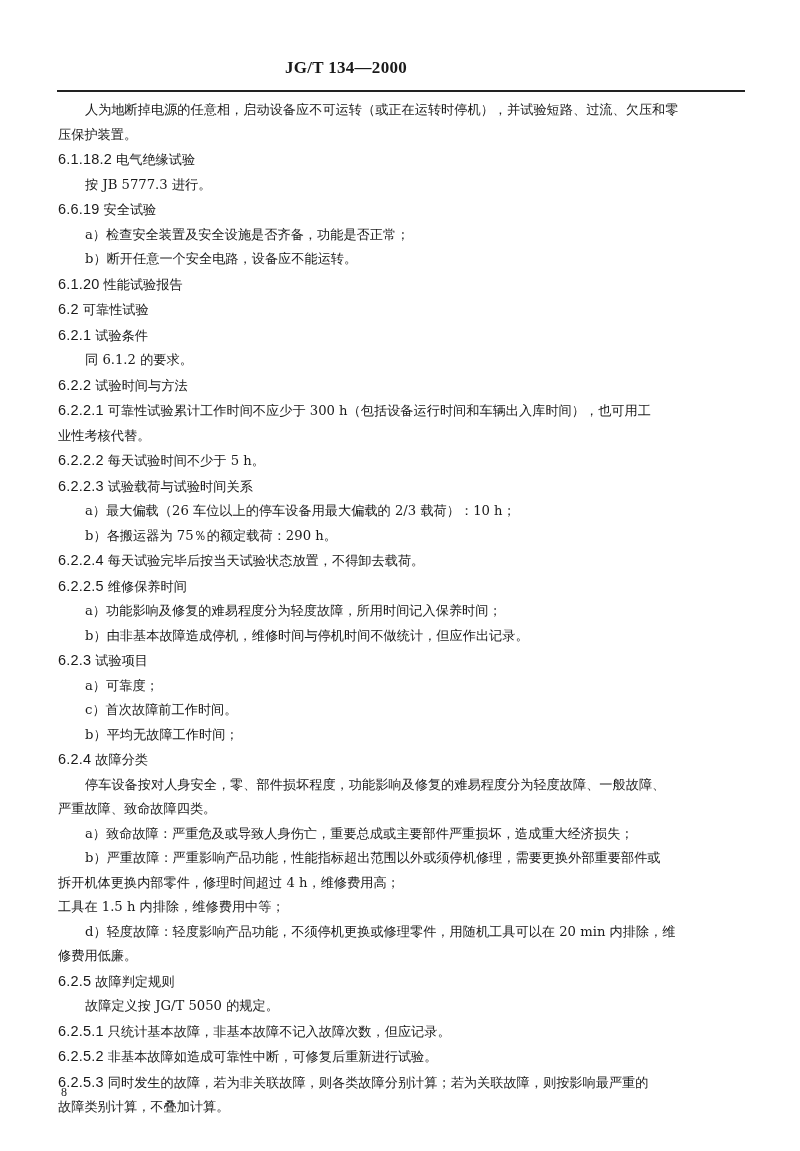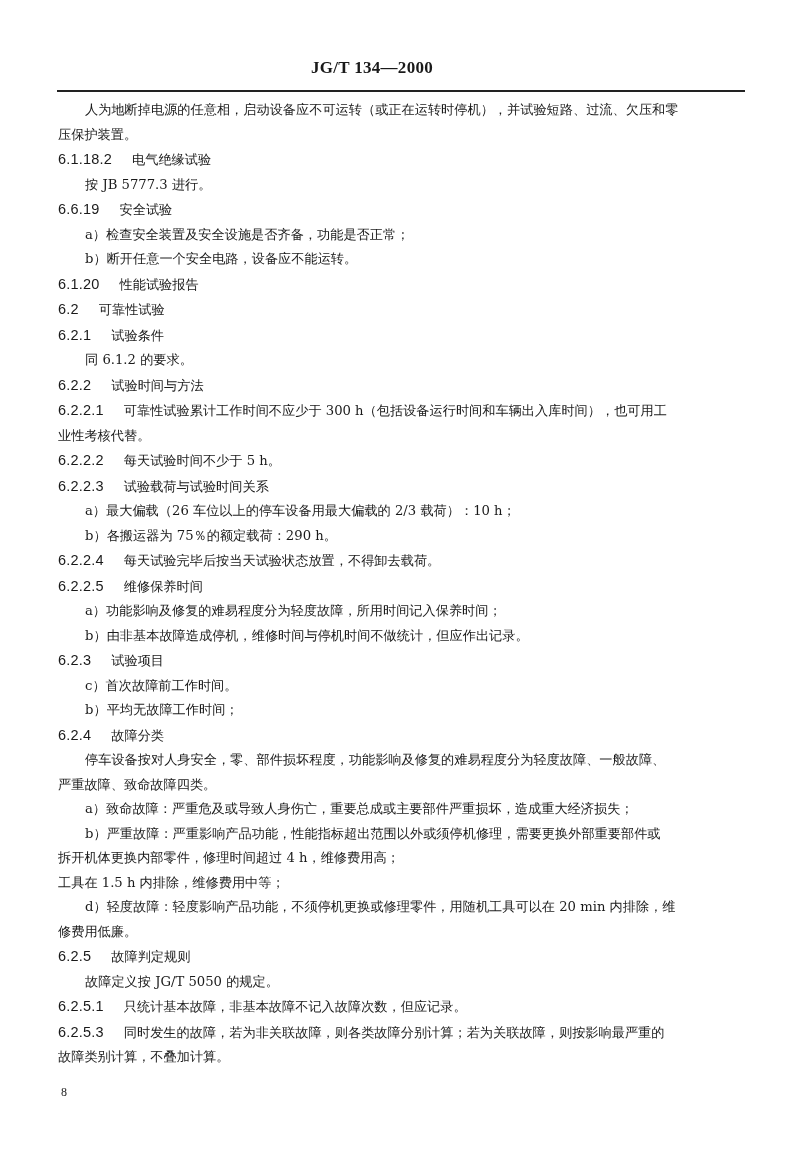--- a/index.html
+++ b/index.html
@@ -9,7 +9,7 @@
   }
   .header {
     position: absolute; left: 0; top: 58px; width: 692px; text-align: center;
-    font-family: "Liberation Serif", serif; font-weight: bold; font-size: 17px; letter-spacing: 0.3px; padding-left: 26px;
+    font-family: "Liberation Serif", serif; font-weight: bold; font-size: 17px; letter-spacing: 0.3px;
   }
   .rule {
     position: absolute; left: 57px; top: 90px; width: 688px; height: 2px; background: #222;

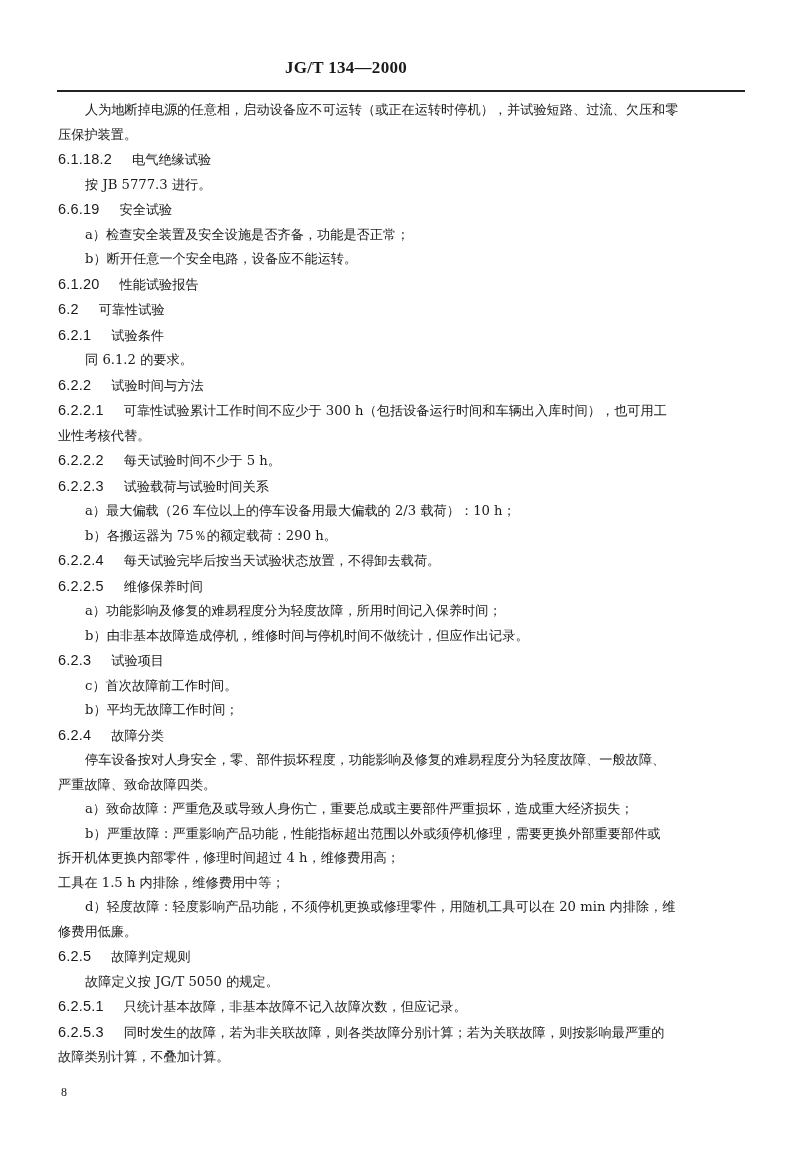--- a/index.html
+++ b/index.html
@@ -22,7 +22,7 @@
   .ind1 { padding-left: 27px; }
   .num {
     font-family: "Liberation Sans Narrow", "Liberation Sans", sans-serif; font-size: 14.5px;
-    display: inline-block; margin-right: 20px; letter-spacing: 0.2px;
+    display: inline-block; margin-right: 4px; letter-spacing: 0.2px;
   }
   .page-number {
     position: absolute; left: 61px; top: 1085px; font-size: 12px;

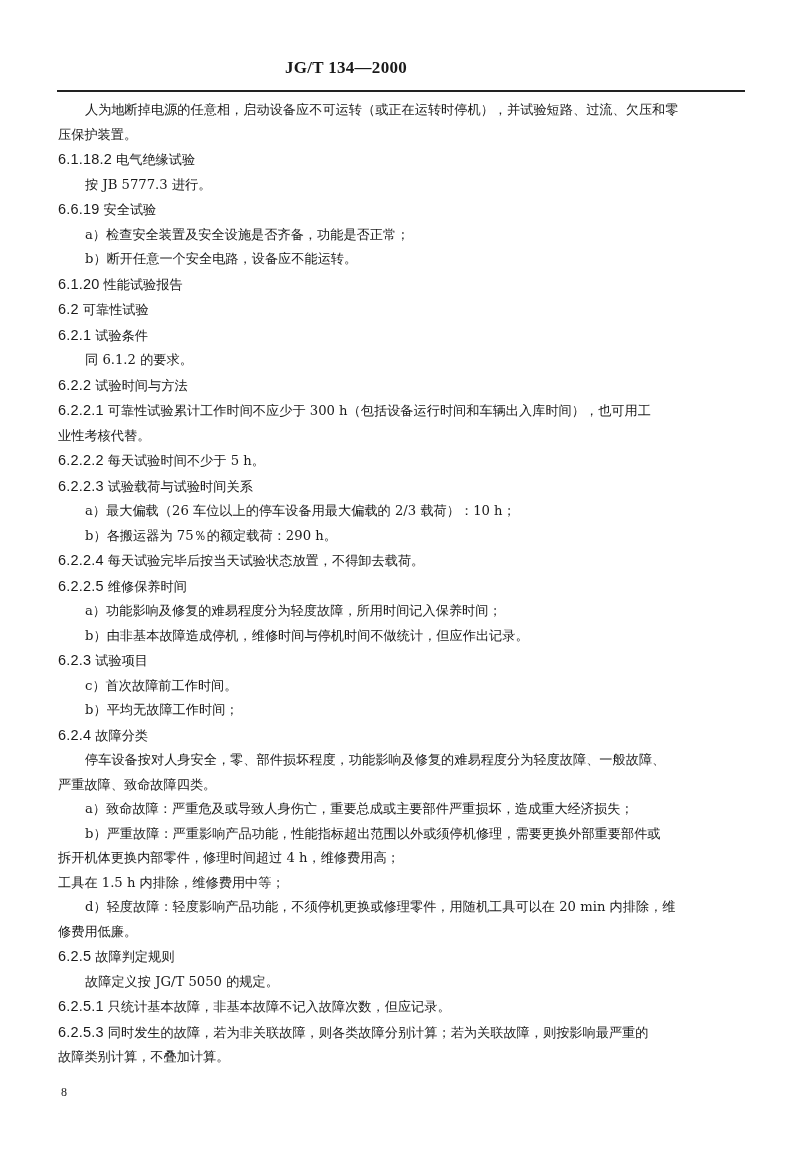--- a/index.html
+++ b/index.html
@@ -59,6 +59,7 @@
     <div class="line ind1">a）功能影响及修复的难易程度分为轻度故障，所用时间记入保养时间；</div>
     <div class="line ind1">b）由非基本故障造成停机，维修时间与停机时间不做统计，但应作出记录。</div>
     <div class="line head"><span class="num">6.2.3</span><span>试验项目</span></div>
+    <div class="line ind1">a）可靠度；</div>
     <div class="line ind1">c）首次故障前工作时间。</div>
     <div class="line ind1">b）平均无故障工作时间；</div>
     <div class="line head"><span class="num">6.2.4</span><span>故障分类</span></div>

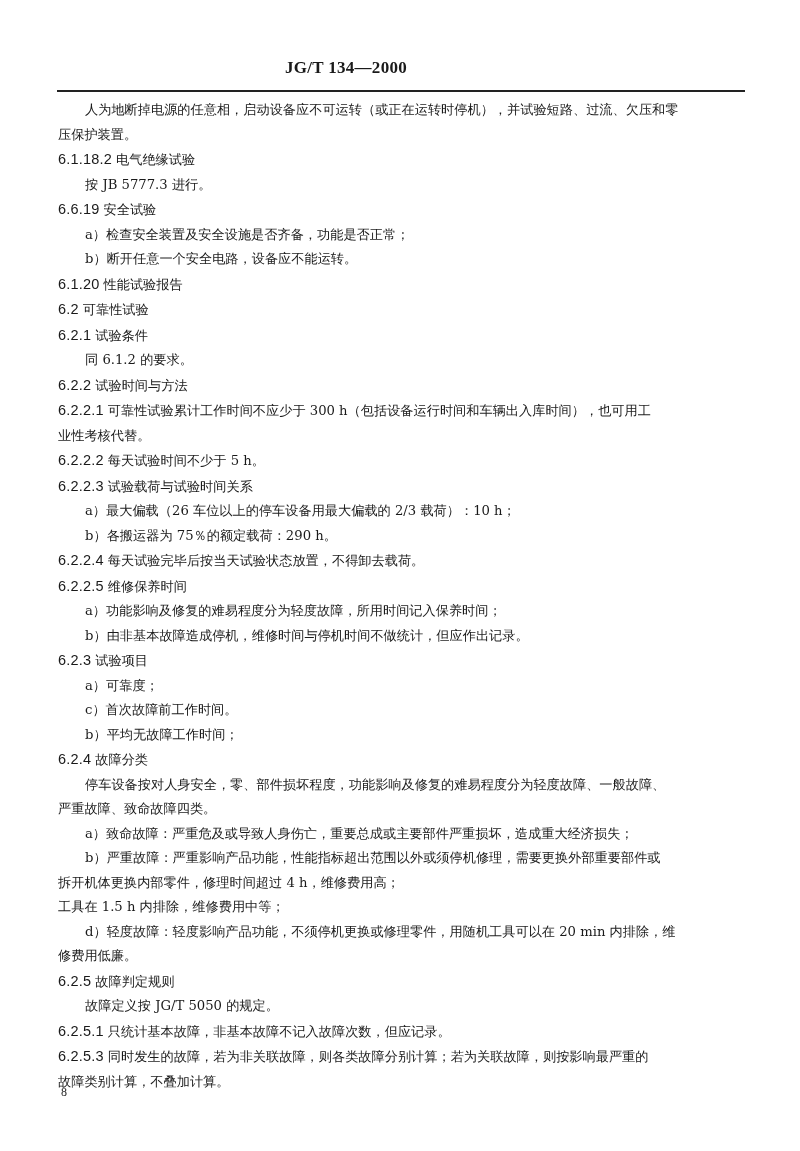--- a/index.html
+++ b/index.html
@@ -74,6 +74,7 @@
     <div class="line head"><span class="num">6.2.5</span><span>故障判定规则</span></div>
     <div class="line ind1">故障定义按 JG/T 5050 的规定。</div>
     <div class="line head"><span class="num">6.2.5.1</span><span>只统计基本故障，非基本故障不记入故障次数，但应记录。</span></div>
+    <div class="line head"><span class="num">6.2.5.2</span><span>非基本故障如造成可靠性中断，可修复后重新进行试验。</span></div>
     <div class="line head"><span class="num">6.2.5.3</span><span>同时发生的故障，若为非关联故障，则各类故障分别计算；若为关联故障，则按影响最严重的</span></div>
     <div class="line">故障类别计算，不叠加计算。</div>
   </div>

